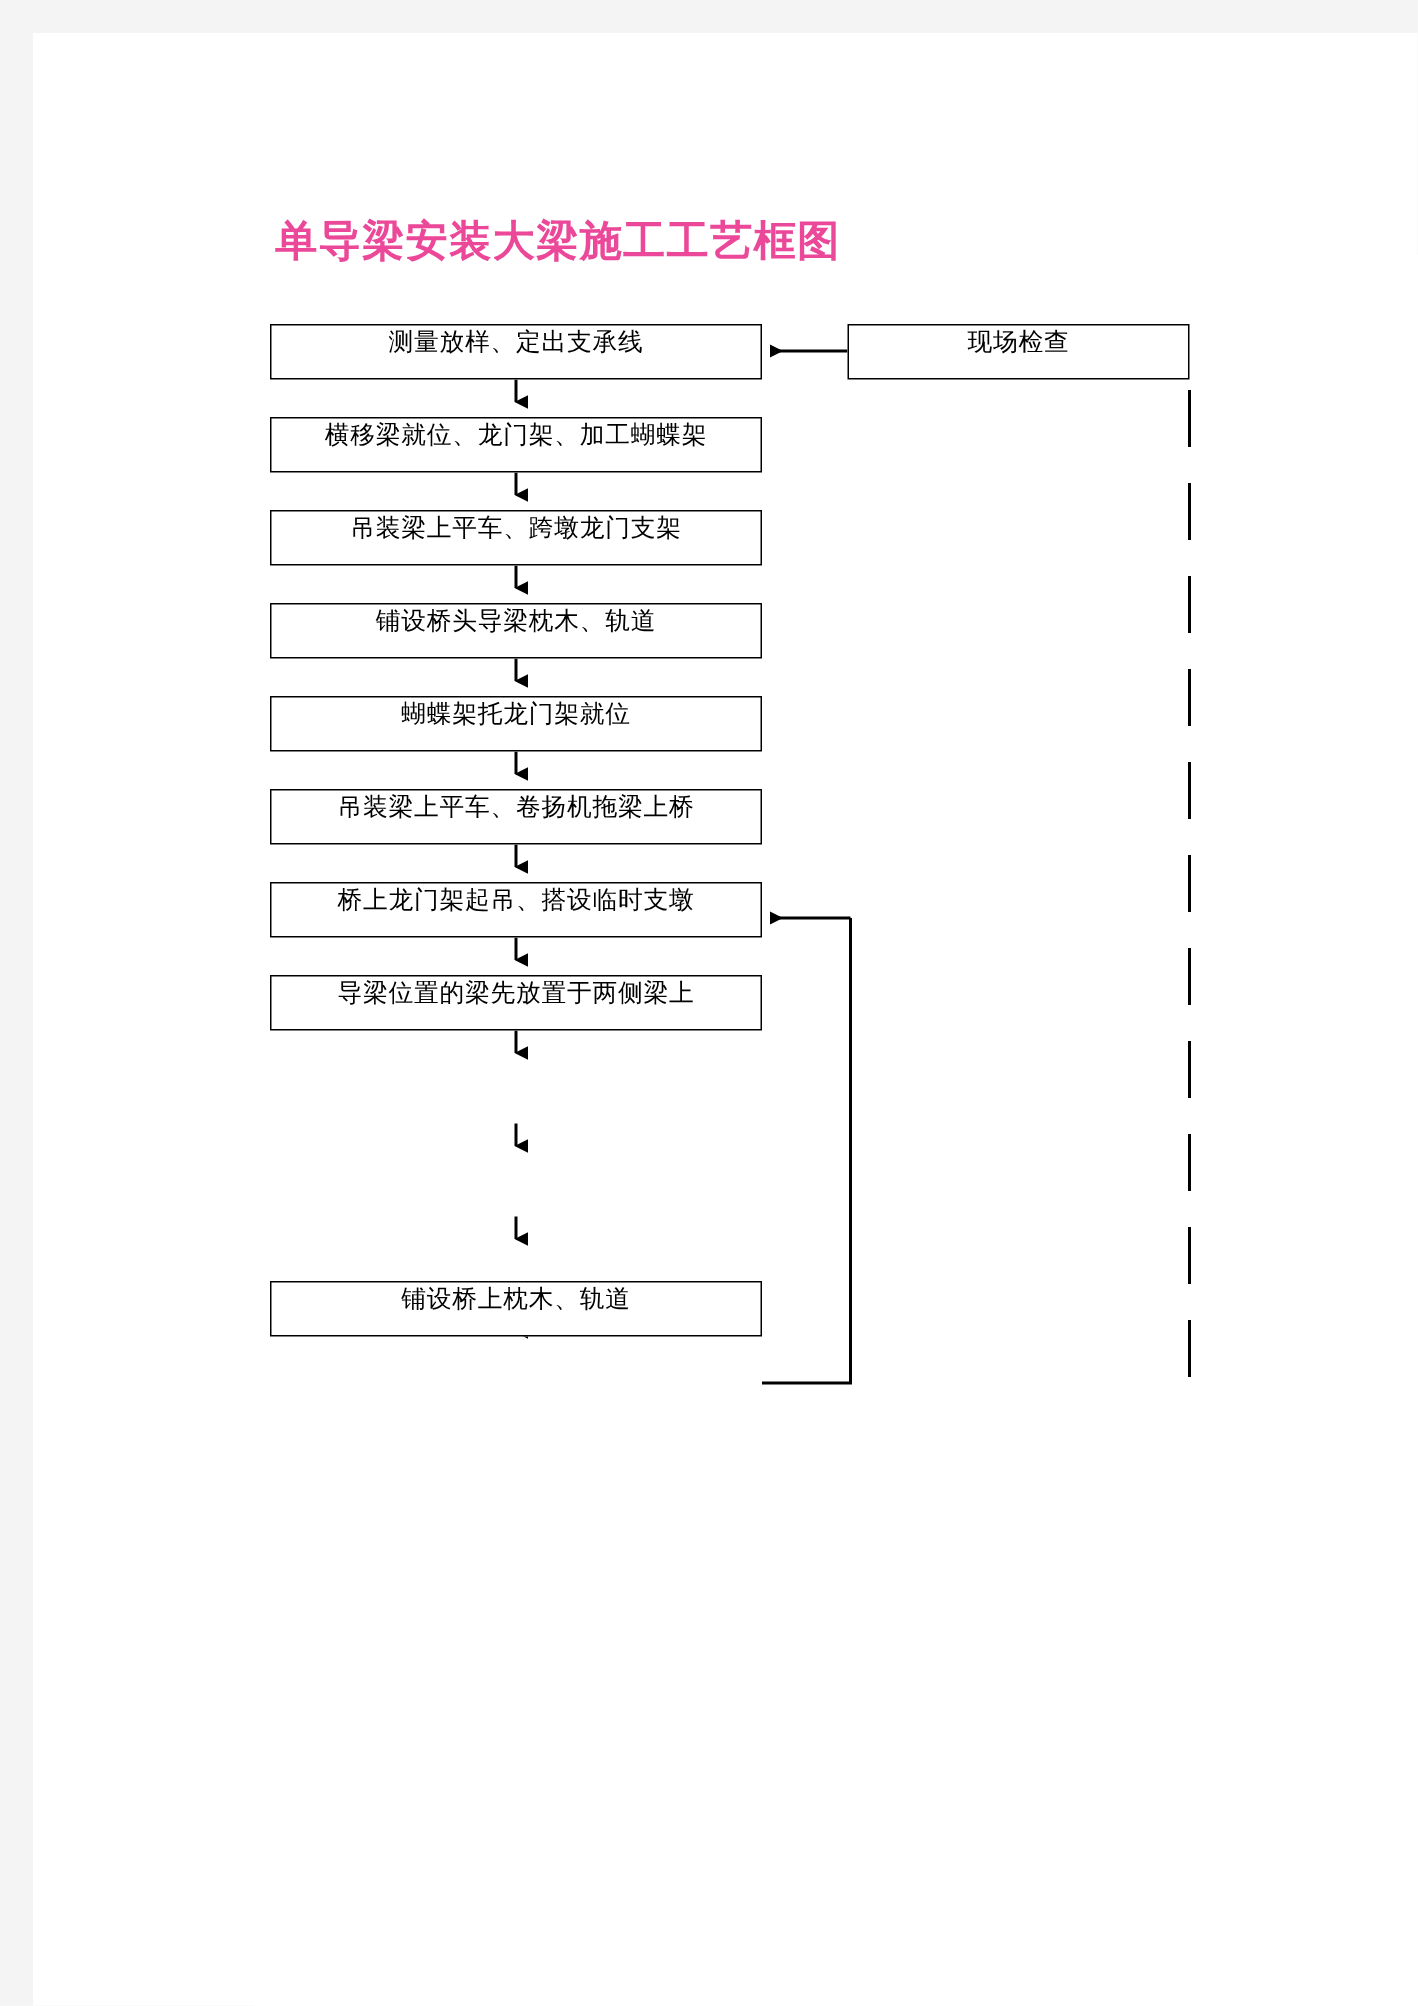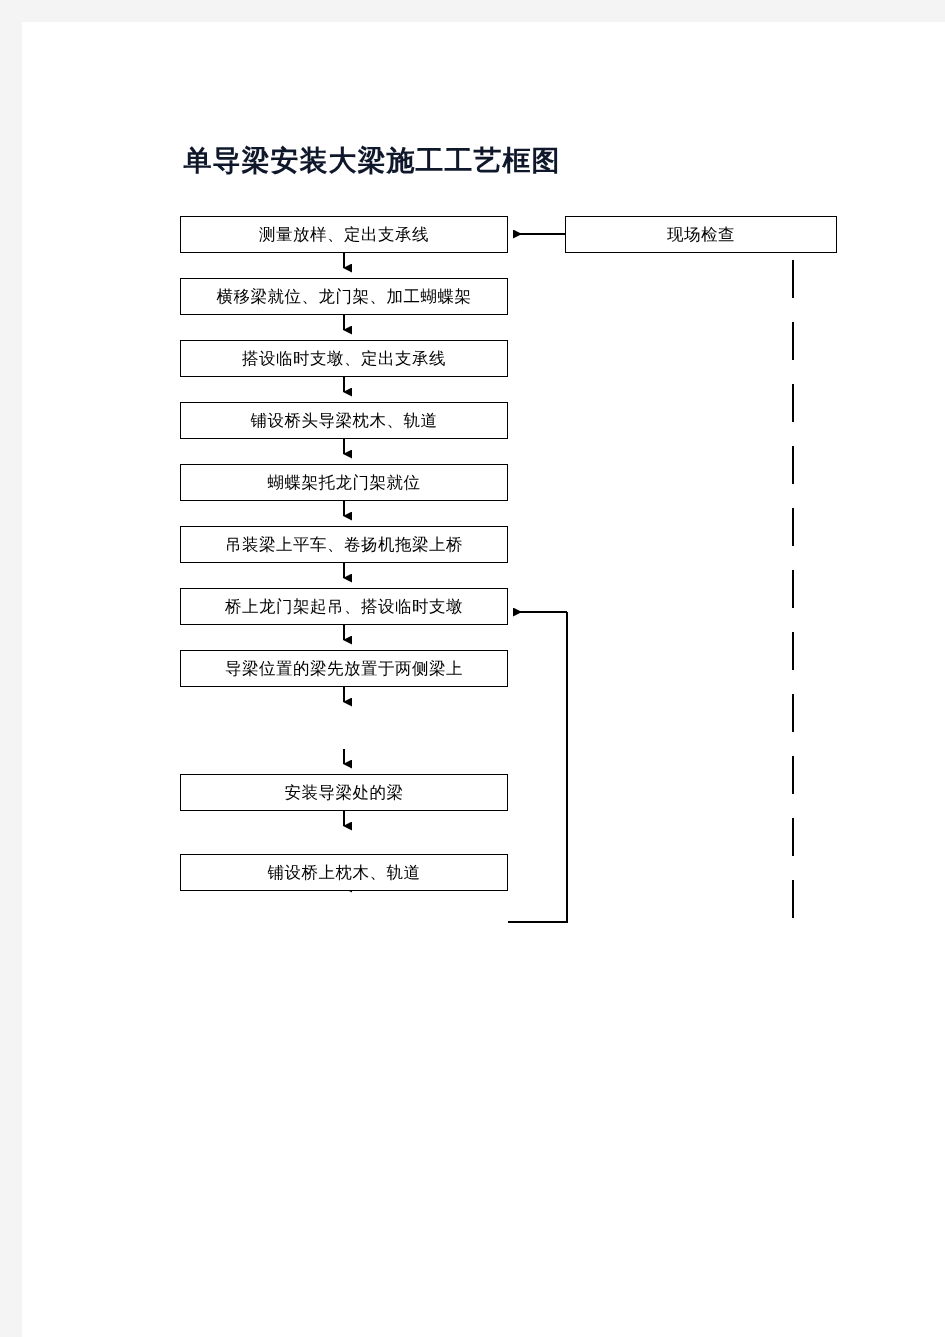--- a/index.html
+++ b/index.html
@@ -39,7 +39,7 @@
     font-weight: bold;
     font-size: 28px;
     letter-spacing: 1px;
-    color: #0f172a;
+    color: #ec4899;
     white-space: nowrap;
   }
   .node {

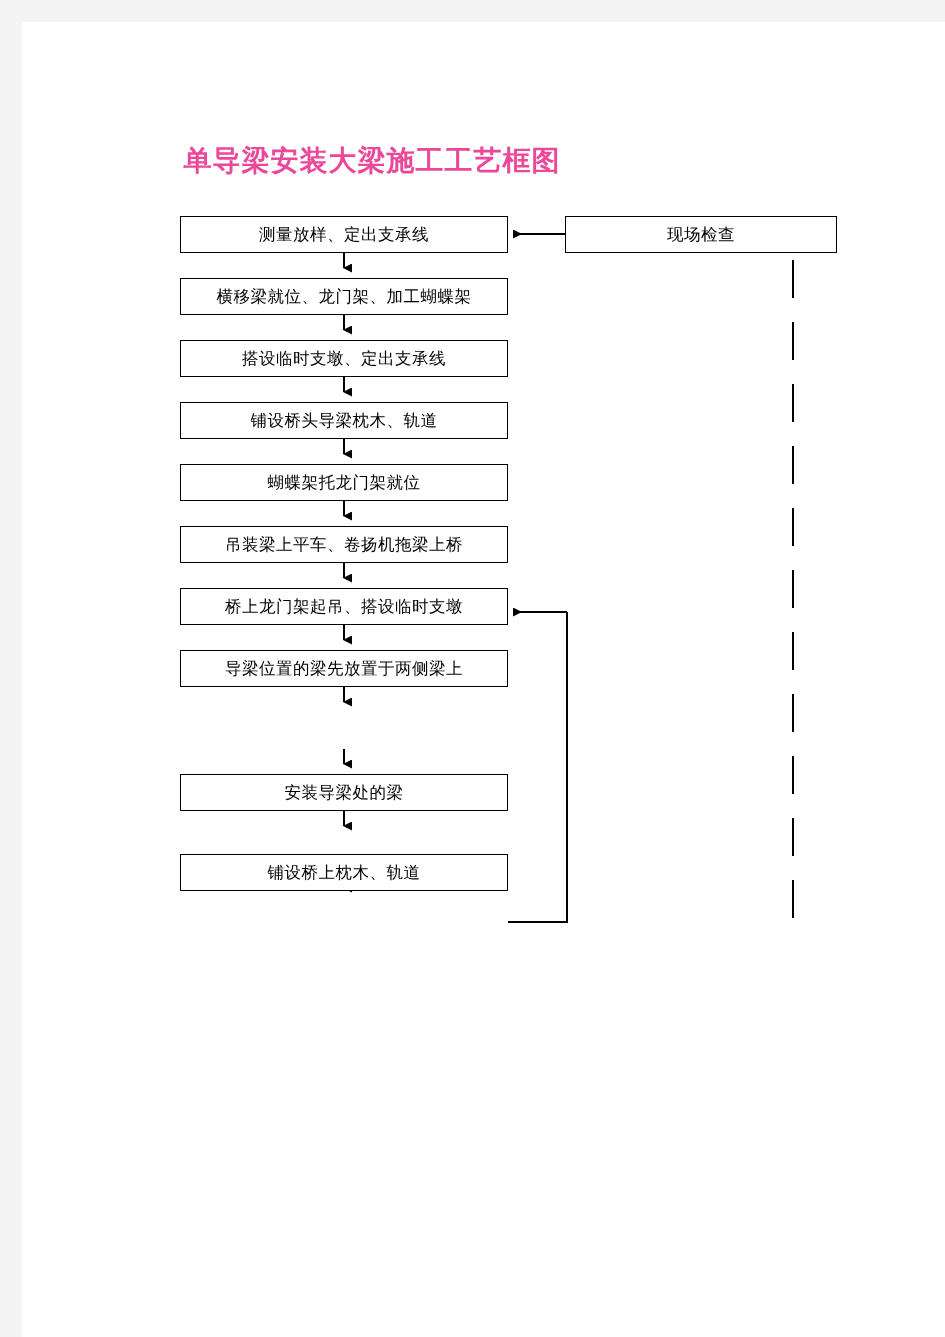--- a/index.html
+++ b/index.html
@@ -48,7 +48,7 @@
     background: #ffffff;
     border: 1px solid #000000;
     display: flex;
-    align-items: center;
+    align-items: flex-start;
     justify-content: center;
     font-family: "DejaVu Serif", "Liberation Serif", serif;
     font-size: 16.5px;

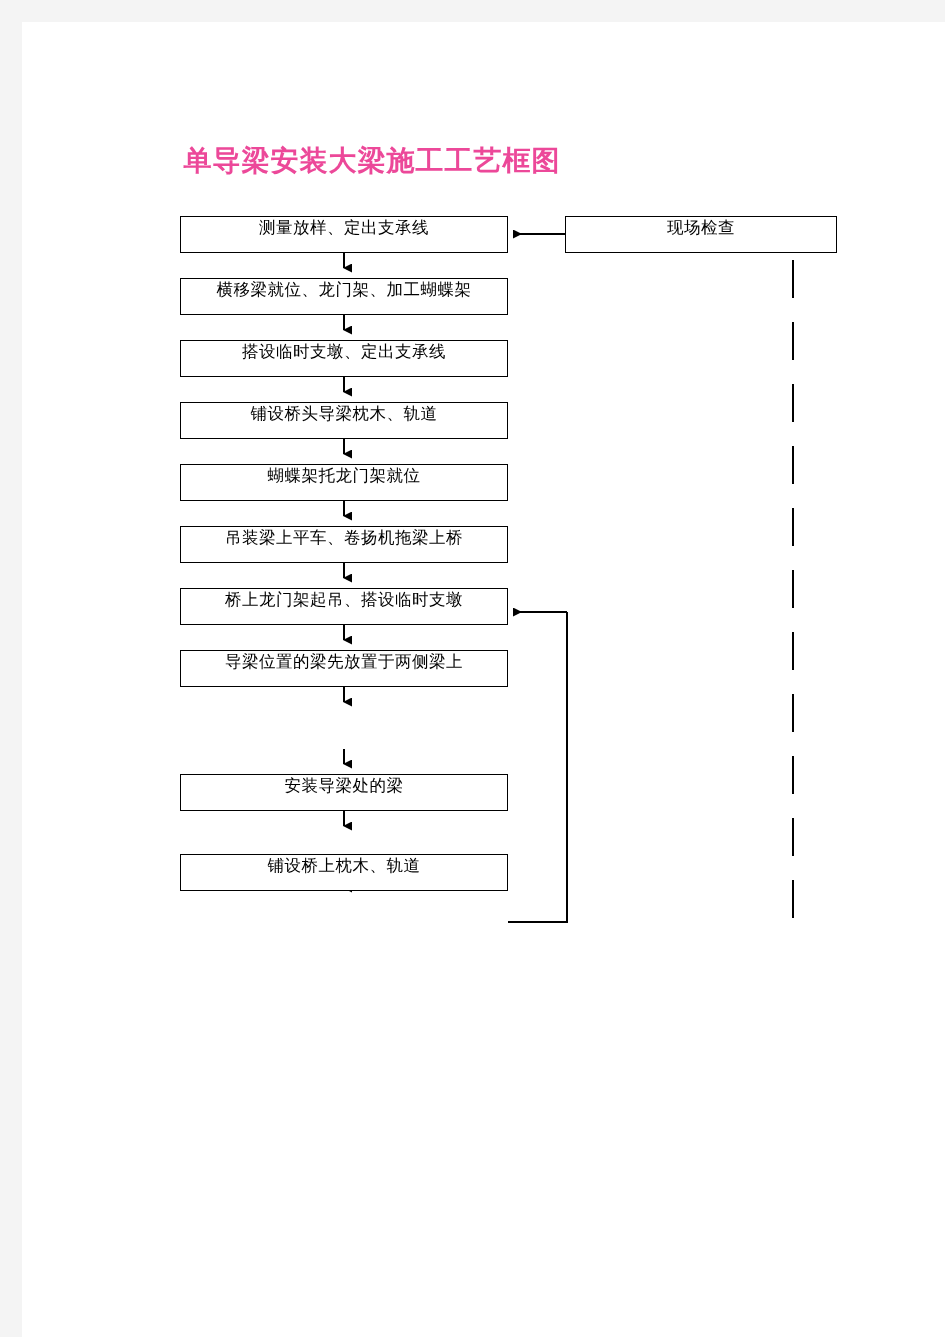--- a/index.html
+++ b/index.html
@@ -63,7 +63,7 @@
   }
   .side-node {
     left: 543px;
-    width: 272px;
+    width: 228px;
     height: 37px;
   }
   svg.overlay {

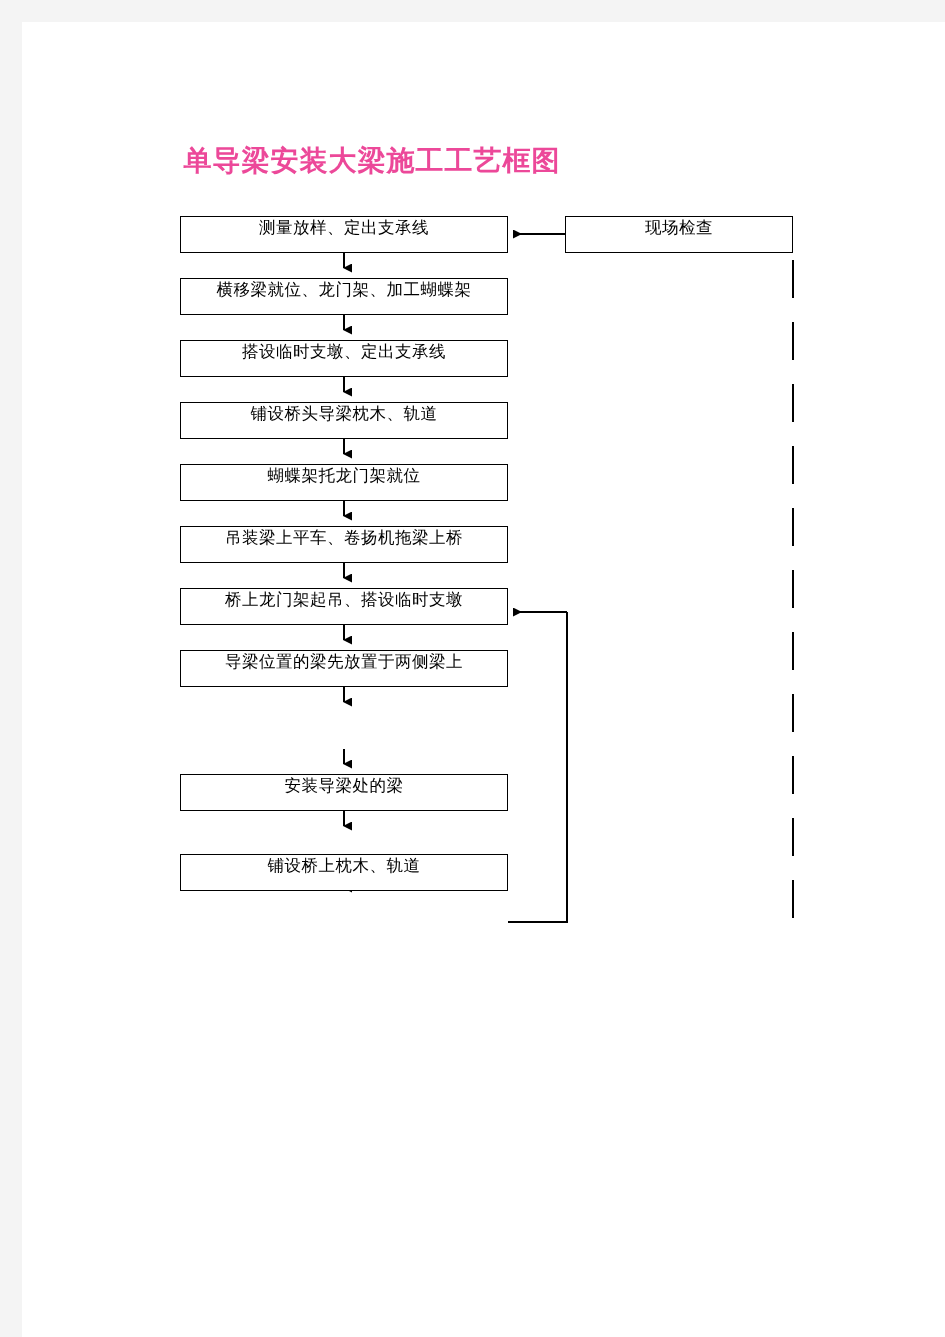--- a/index.html
+++ b/index.html
@@ -130,7 +130,7 @@
     </div>
 
     <div class="node main-node" style="top:318px">
-      <span>搭设临时支墩、定出支承线</span>
+      <span>吊装梁上平车、跨墩龙门支架</span>
     </div>
 
     <div class="node main-node" style="top:380px">

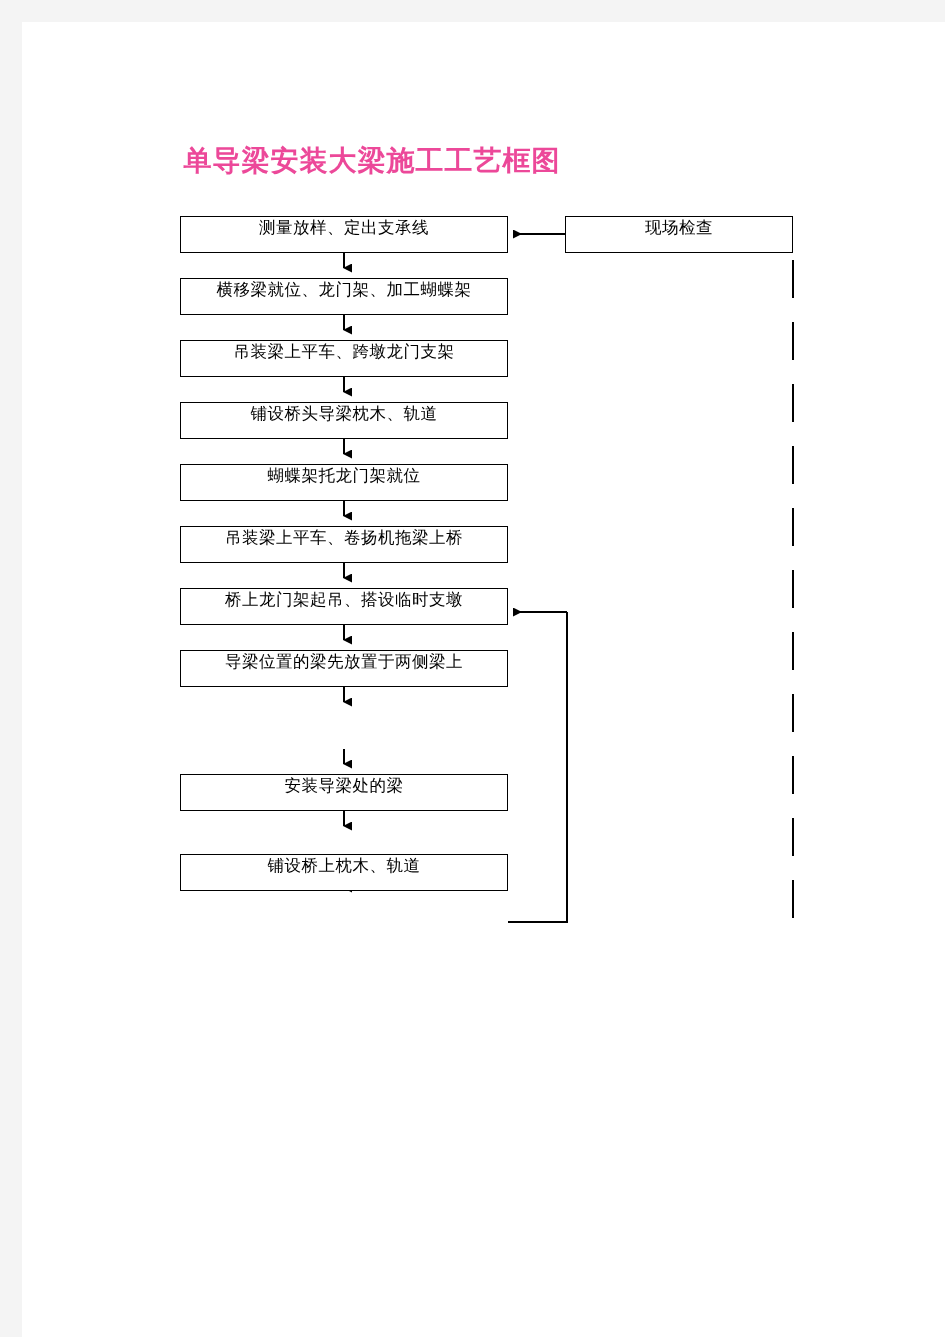--- a/index.html
+++ b/index.html
@@ -154,9 +154,6 @@
     </div>
 
 
-    <div class="node main-node" style="top:752px">
-      <span>安装导梁处的梁</span>
-    </div>
 
     <div class="node main-node" style="top:832px">
       <span>铺设桥上枕木、轨道</span>

